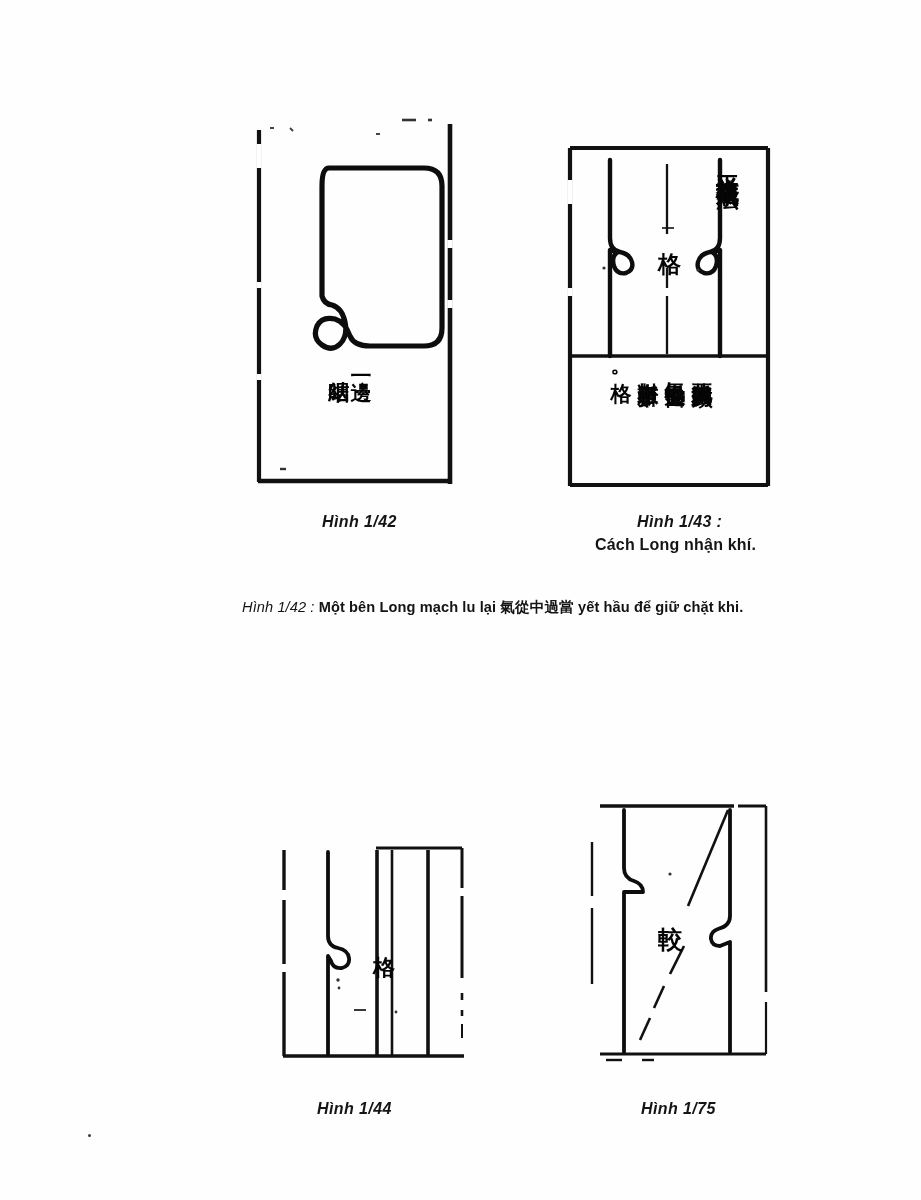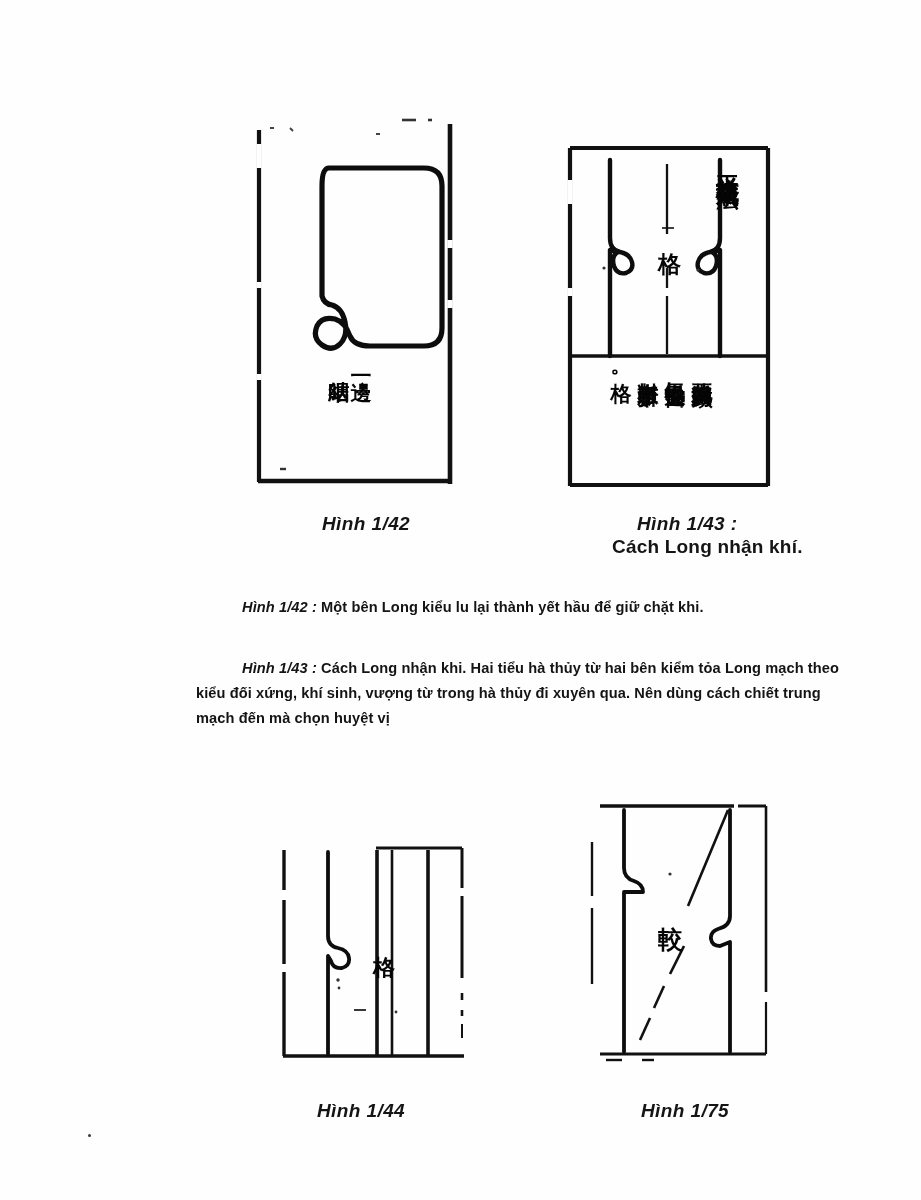--- a/index.html
+++ b/index.html
@@ -48,7 +48,7 @@
     font-family: "Liberation Sans", sans-serif;
     font-style: italic;
     font-weight: 700;
-    font-size: 19px;
+    font-size: 16px;
     letter-spacing: 0.4px;
     color: #151515;
     white-space: nowrap;

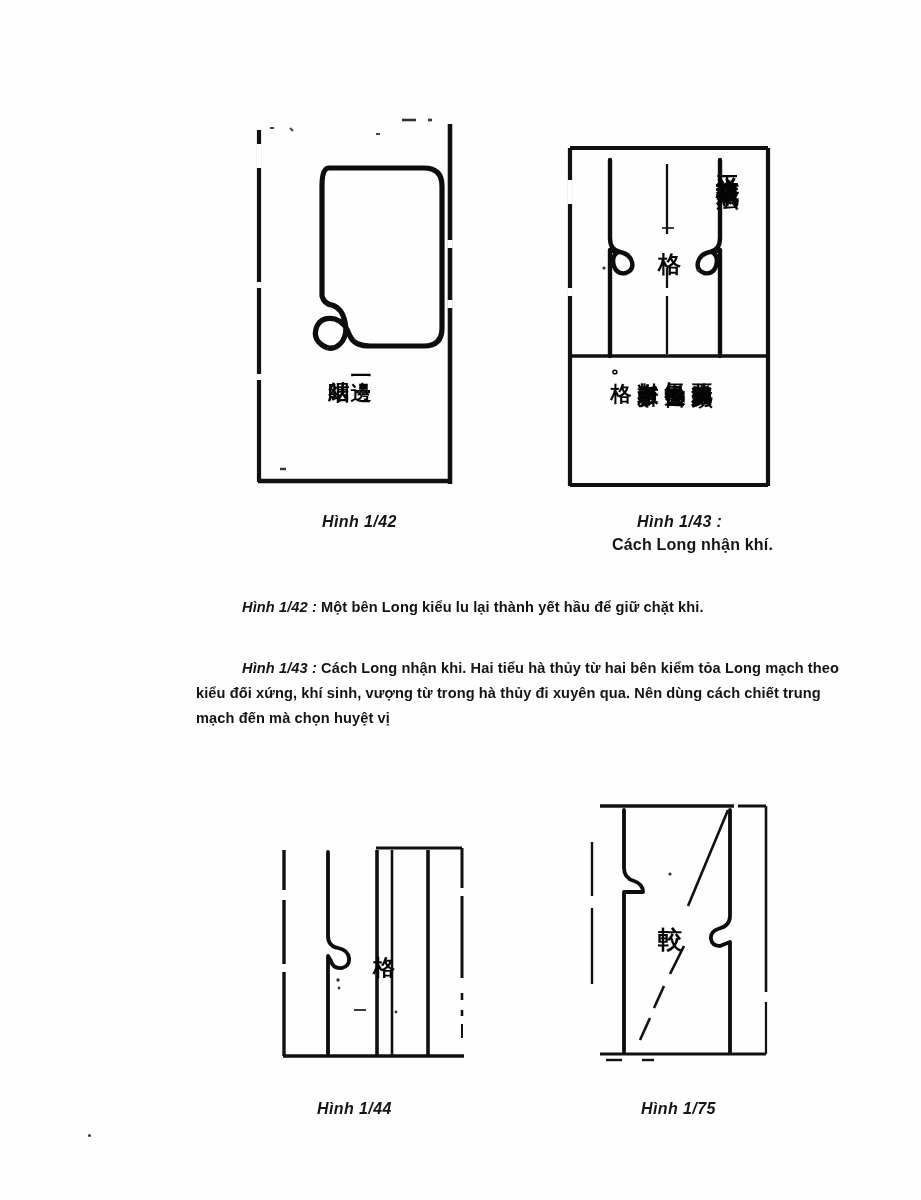--- a/index.html
+++ b/index.html
@@ -182,7 +182,7 @@
   <div class="fig-caption" style="left:322px; top:513px;">Hình 1/42</div>
 
   <div class="fig-caption" style="left:637px; top:513px;">Hình 1/43 :</div>
-  <div class="fig-caption sub" style="left:612px; top:536px;">Cách Long nhận khí.</div>
+  <div class="fig-caption sub" style="left:595px; top:536px;">Cách Long nhận khí.</div>
 
   <div class="para" style="left:196px; top:595px; width:660px;">
     <span class="ind"></span><span class="lead">Hình 1/42 :</span><span> Một bên Long kiểu lu lại thành yết hầu để giữ chặt khi.</span>

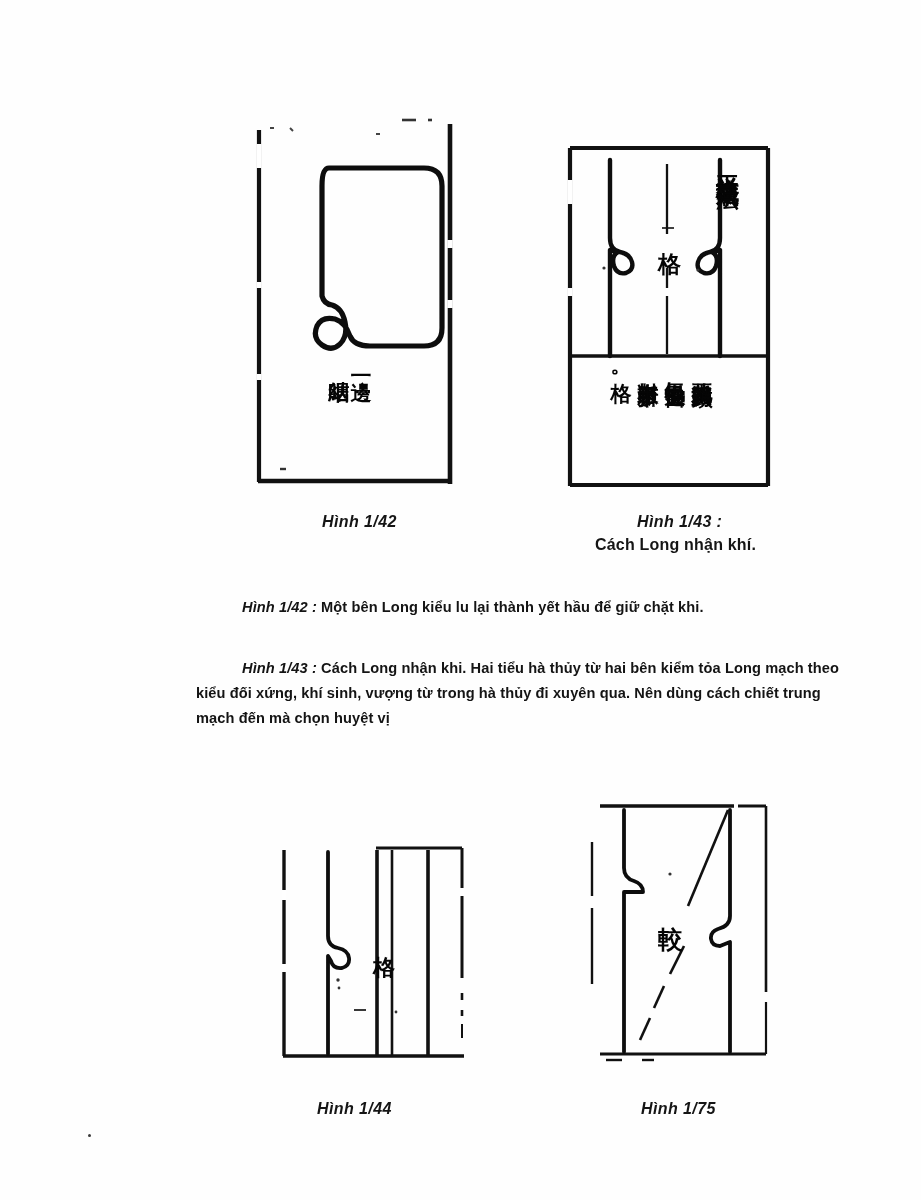--- a/index.html
+++ b/index.html
@@ -71,7 +71,7 @@
   }
   .para .lead {
     font-style: italic;
-    font-weight: 700;
+    font-weight: 400;
   }
   .para .ind { display: inline-block; width: 46px; }
 

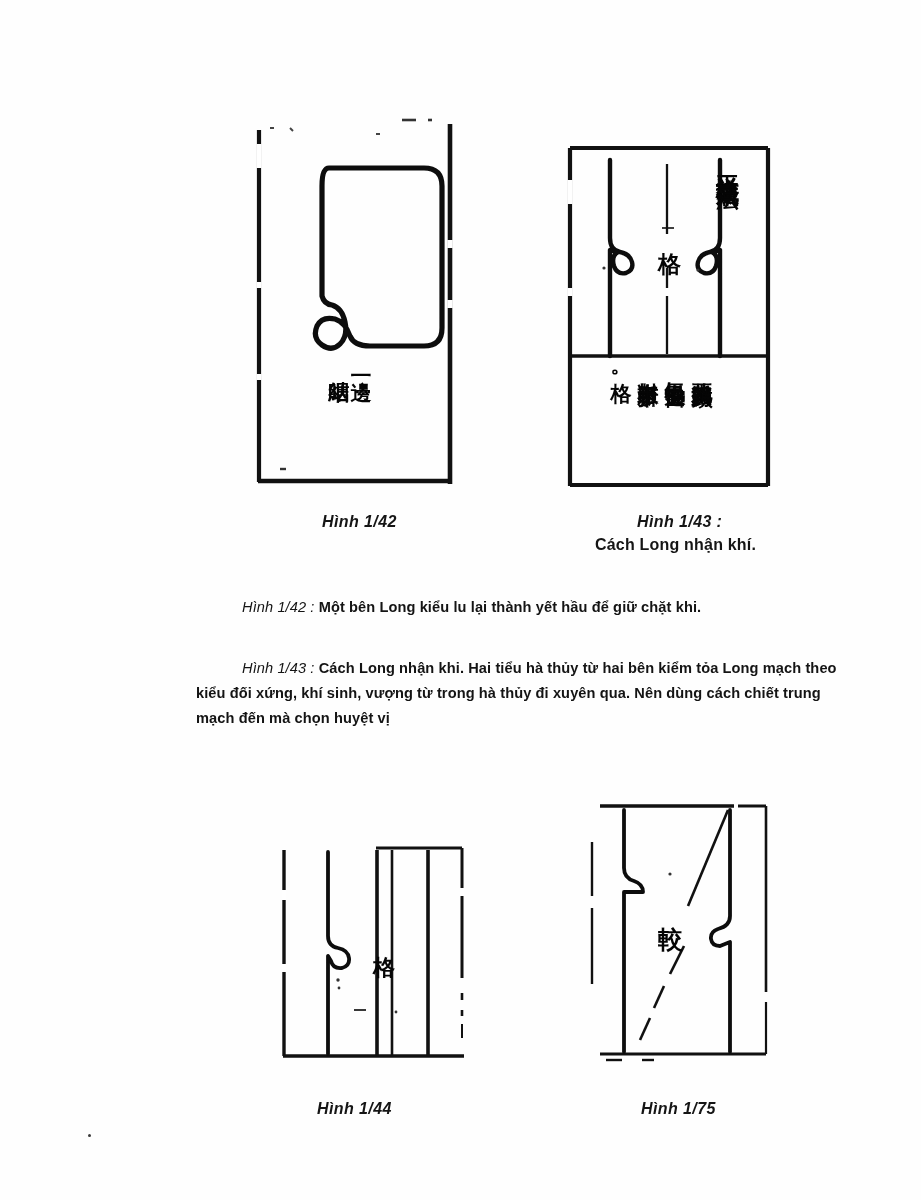--- a/index.html
+++ b/index.html
@@ -185,7 +185,7 @@
   <div class="fig-caption sub" style="left:595px; top:536px;">Cách Long nhận khí.</div>
 
   <div class="para" style="left:196px; top:595px; width:660px;">
-    <span class="ind"></span><span class="lead">Hình 1/42 :</span><span> Một bên Long kiểu lu lại thành yết hầu để giữ chặt khi.</span>
+    <span class="ind"></span><span class="lead">Hình 1/42 :</span><span> Một bên Long mạch lu lại 氣從中過當 yết hầu để giữ chặt khi.</span>
   </div>
 
   <div class="para" style="left:196px; top:656px; width:662px;">

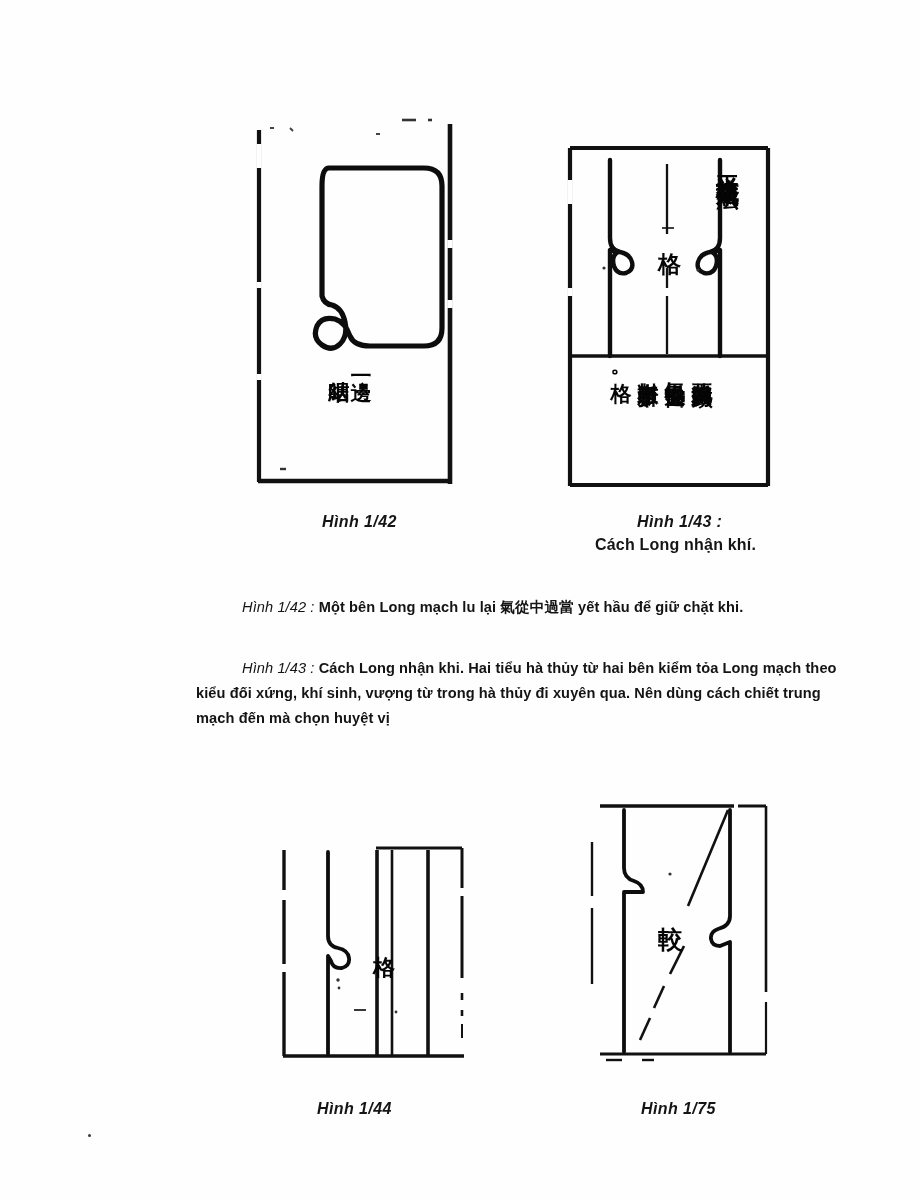--- a/index.html
+++ b/index.html
@@ -188,9 +188,6 @@
     <span class="ind"></span><span class="lead">Hình 1/42 :</span><span> Một bên Long mạch lu lại 氣從中過當 yết hầu để giữ chặt khi.</span>
   </div>
 
-  <div class="para" style="left:196px; top:656px; width:662px;">
-    <span class="ind"></span><span class="lead">Hình 1/43 :</span><span> Cách Long nhận khi. Hai tiểu hà thủy từ hai bên kiểm tỏa Long mạch theo kiểu đối xứng, khí sinh, vượng từ trong hà thủy đi xuyên qua. Nên dùng cách chiết trung mạch đến mà chọn huyệt vị</span>
-  </div>
 
   <div class="fig" style="left:276px; top:828px;">
     <svg width="210" height="240" viewBox="0 0 210 240">

